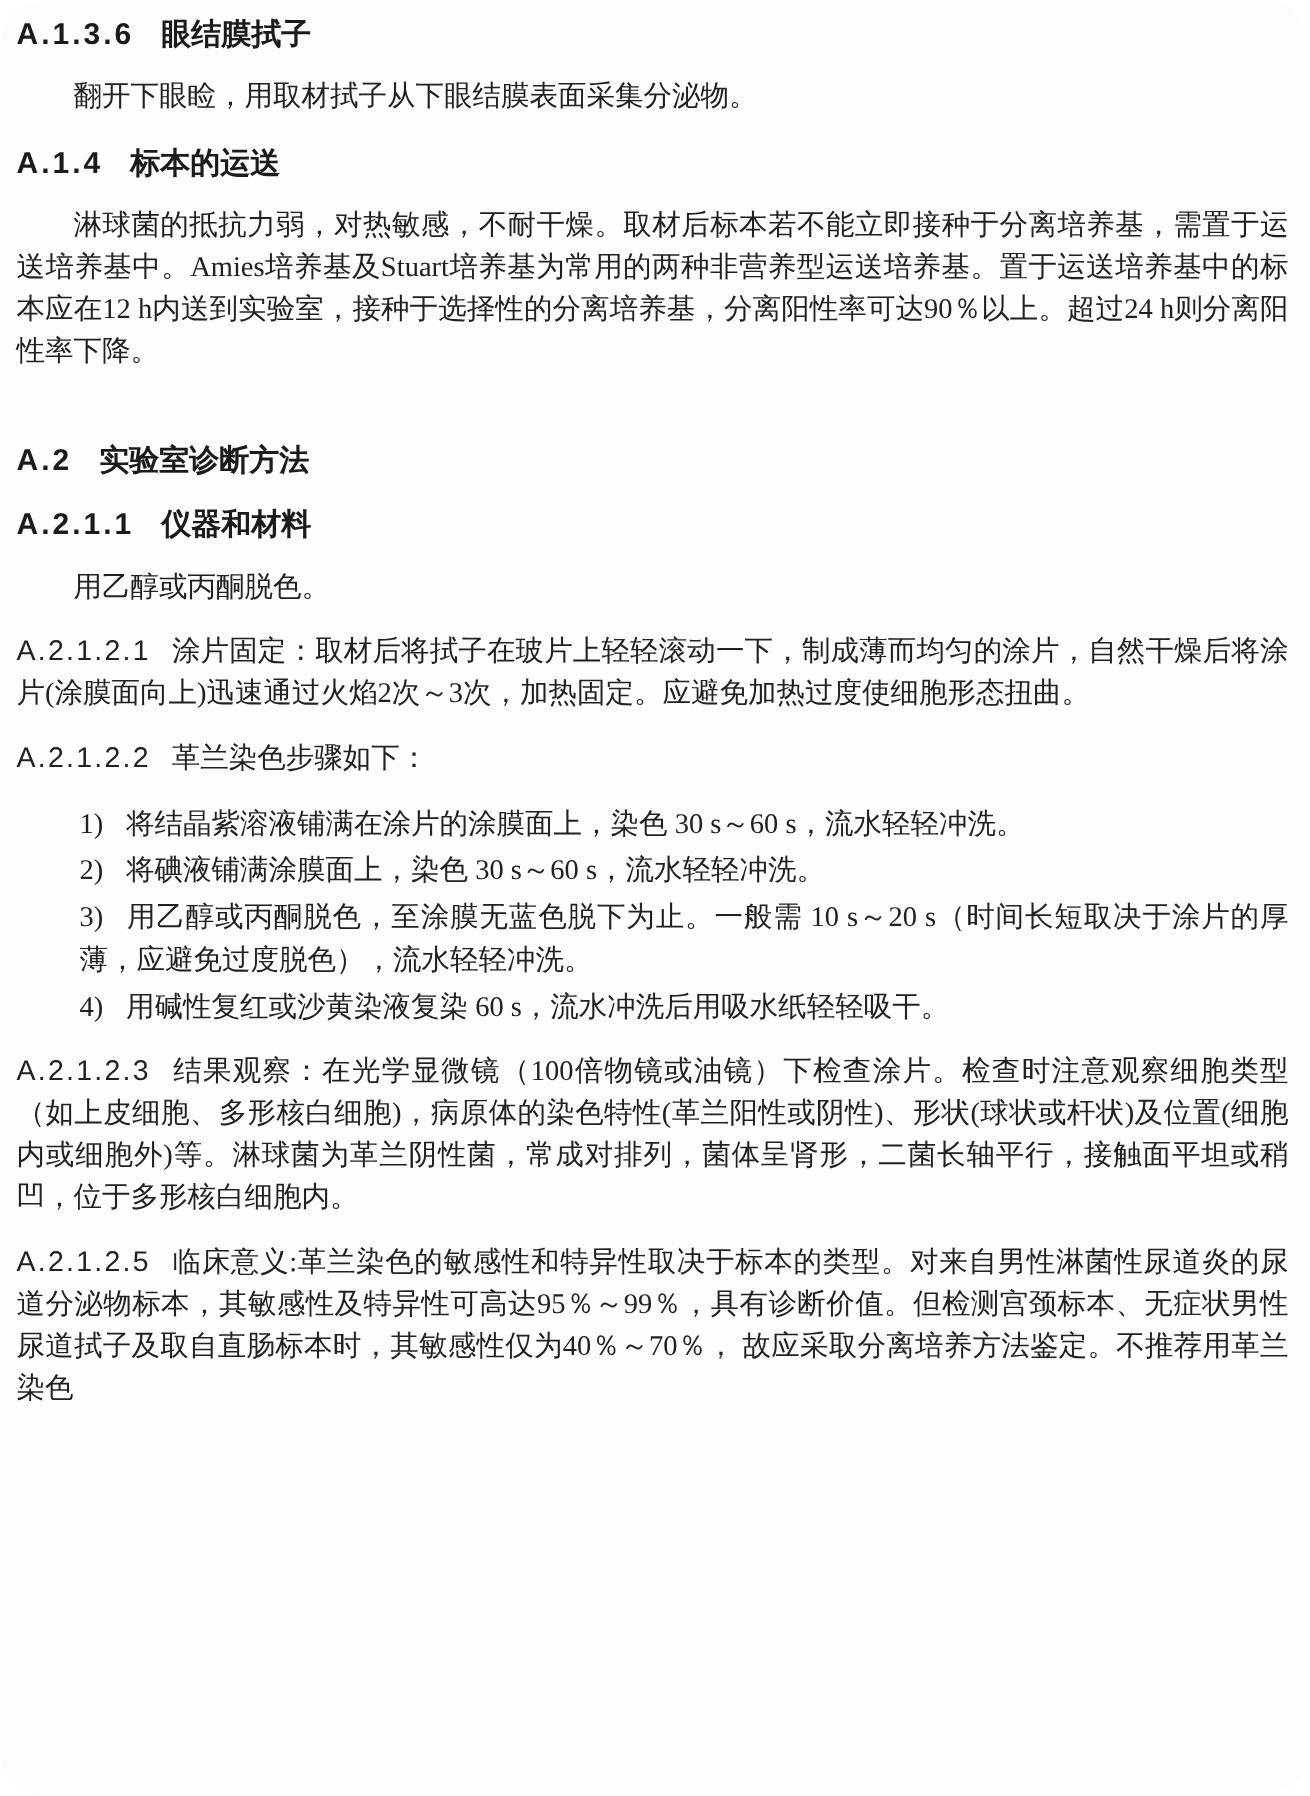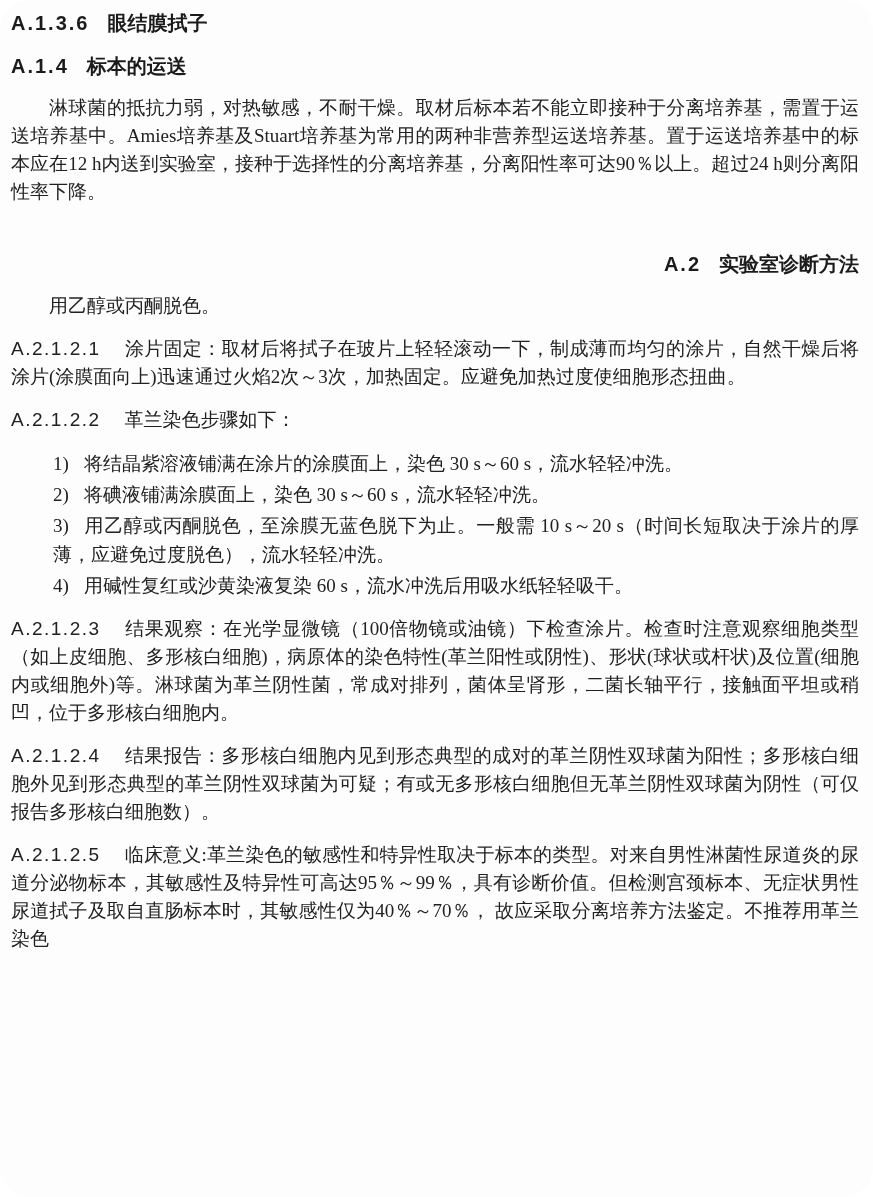--- a/index.html
+++ b/index.html
@@ -80,6 +80,7 @@
 
   <h3 class="heading first"><span class="hnum">A.1.3.6</span><span class="htitle">眼结膜拭子</span></h3>
 
+  <p class="para">翻开下眼睑，用取材拭子从下眼结膜表面采集分泌物。</p>
 
 
 

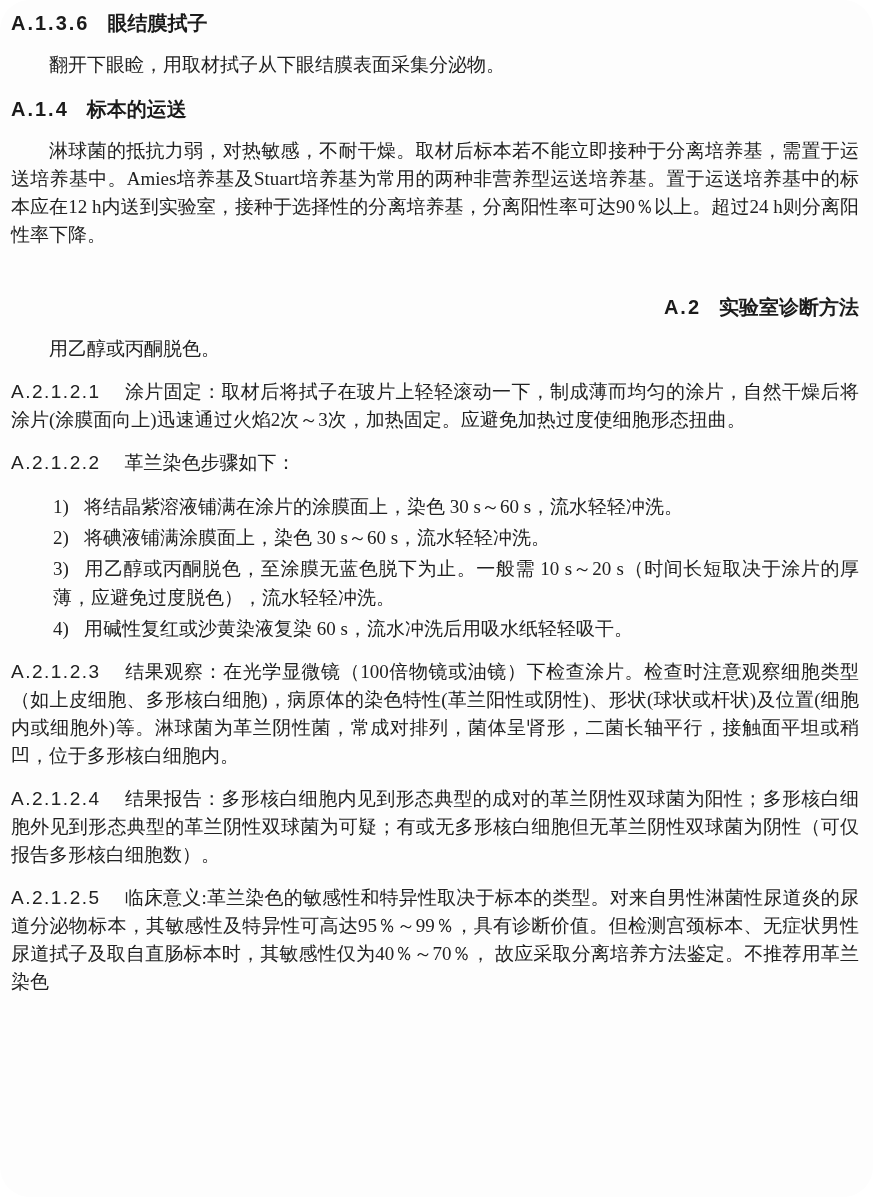--- a/index.html
+++ b/index.html
@@ -32,7 +32,7 @@
     color: #1b1b1b;
   }
   .heading.first { margin-top: 0; }
-  .heading.section-start { margin-top: 45px; text-align: right; }
+  .heading.section-start { margin-top: 45px; }
   .hnum {
     letter-spacing: 2px;
     margin-right: 18px;

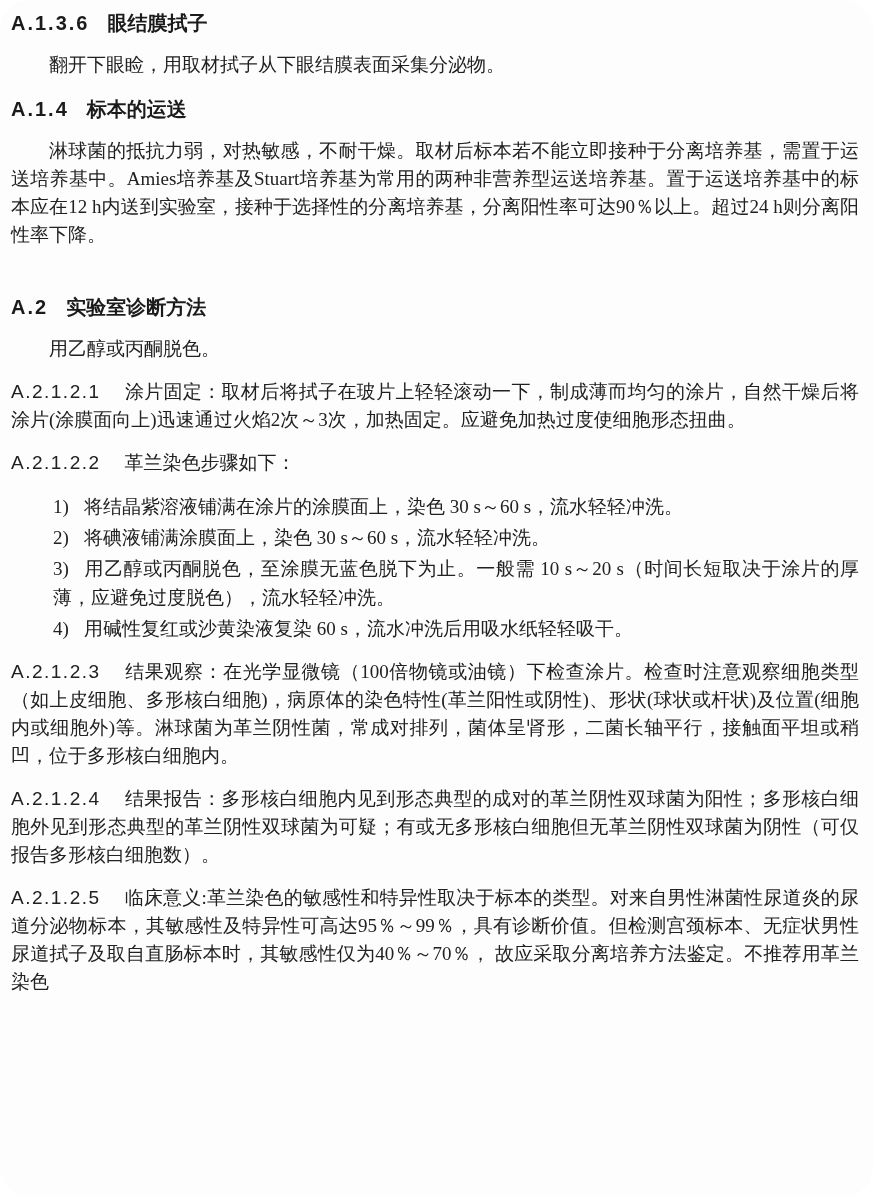--- a/index.html
+++ b/index.html
@@ -91,6 +91,7 @@
   <h3 class="heading section-start"><span class="hnum">A.2</span><span class="htitle">实验室诊断方法</span></h3>
 
 
+  <h3 class="heading"><span class="hnum">A.2.1.1</span><span class="htitle">仪器和材料</span></h3>
 
   <p class="para">用乙醇或丙酮脱色。</p>
 

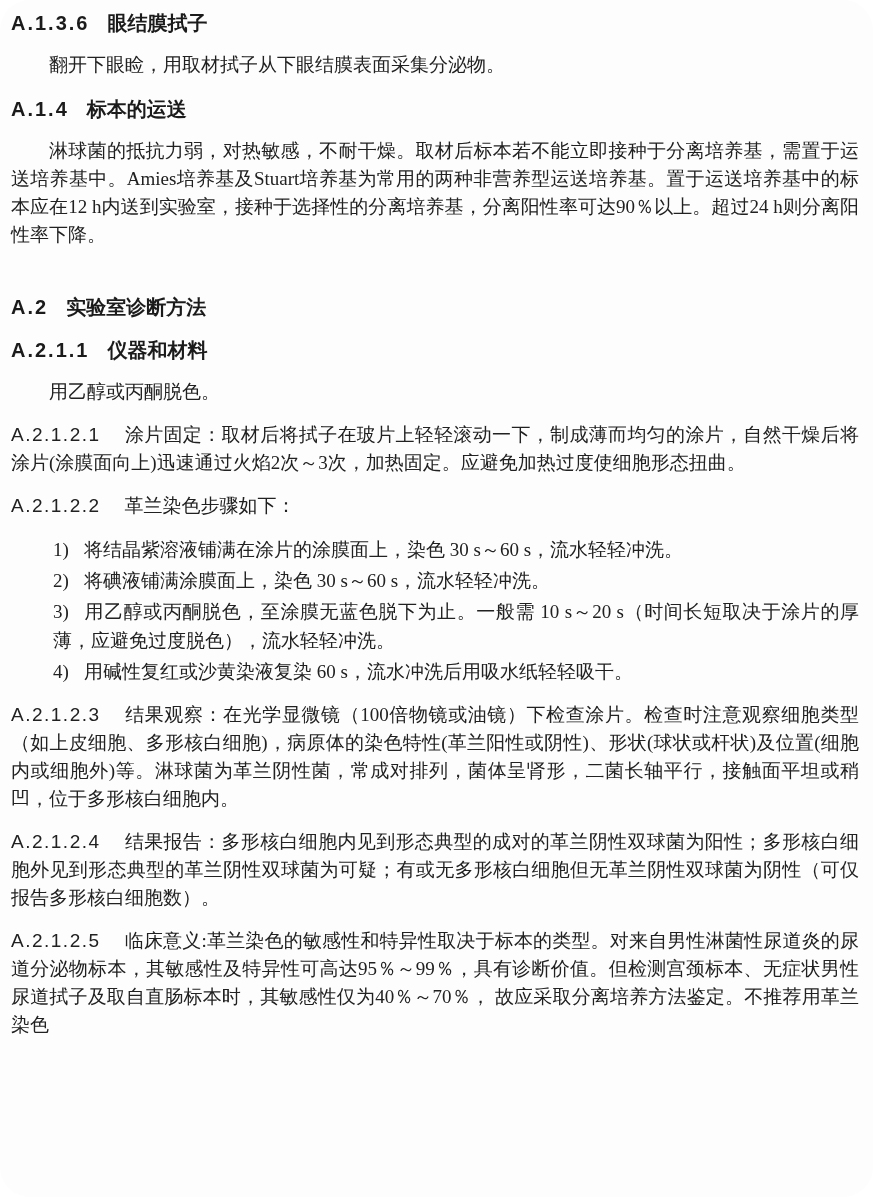--- a/index.html
+++ b/index.html
@@ -52,7 +52,7 @@
   .cnum {
     font-family: "Liberation Sans", sans-serif;
     letter-spacing: 1.5px;
-    margin-right: 24px;
+    margin-right: 14px;
     white-space: nowrap;
   }
   

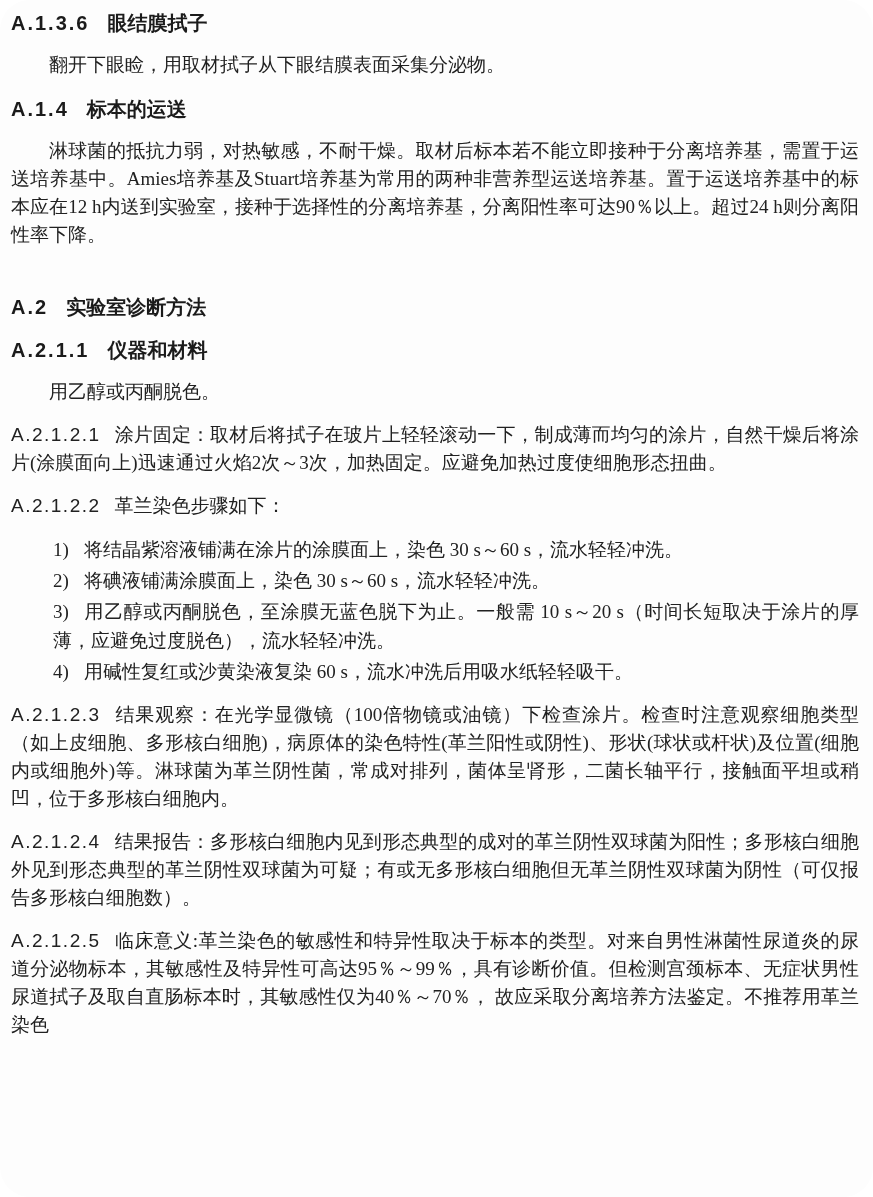--- a/index.html
+++ b/index.html
@@ -109,7 +109,6 @@
 
   <p class="clause"><span class="cnum">A.2.1.2.3</span><span class="ctext">结果观察：在光学显微镜（100倍物镜或油镜）下检查涂片。检查时注意观察细胞类型（如上皮细胞、多形核白细胞)，病原体的染色特性(革兰阳性或阴性)、形状(球状或杆状)及位置(细胞内或细胞外)等。淋球菌为革兰阴性菌，常成对排列，菌体呈肾形，二菌长轴平行，接触面平坦或稍凹，位于多形核白细胞内。</span></p>
 
-  <p class="clause"><span class="cnum">A.2.1.2.4</span><span class="ctext">结果报告：多形核白细胞内见到形态典型的成对的革兰阴性双球菌为阳性；多形核白细胞外见到形态典型的革兰阴性双球菌为可疑；有或无多形核白细胞但无革兰阴性双球菌为阴性（可仅报告多形核白细胞数）。</span></p>
 
   <p class="clause"><span class="cnum">A.2.1.2.5</span><span class="ctext">临床意义:革兰染色的敏感性和特异性取决于标本的类型。对来自男性淋菌性尿道炎的尿道分泌物标本，其敏感性及特异性可高达95％～99％，具有诊断价值。但检测宫颈标本、无症状男性尿道拭子及取自直肠标本时，其敏感性仅为40％～70％， 故应采取分离培养方法鉴定。不推荐用革兰染色</span></p>
 

